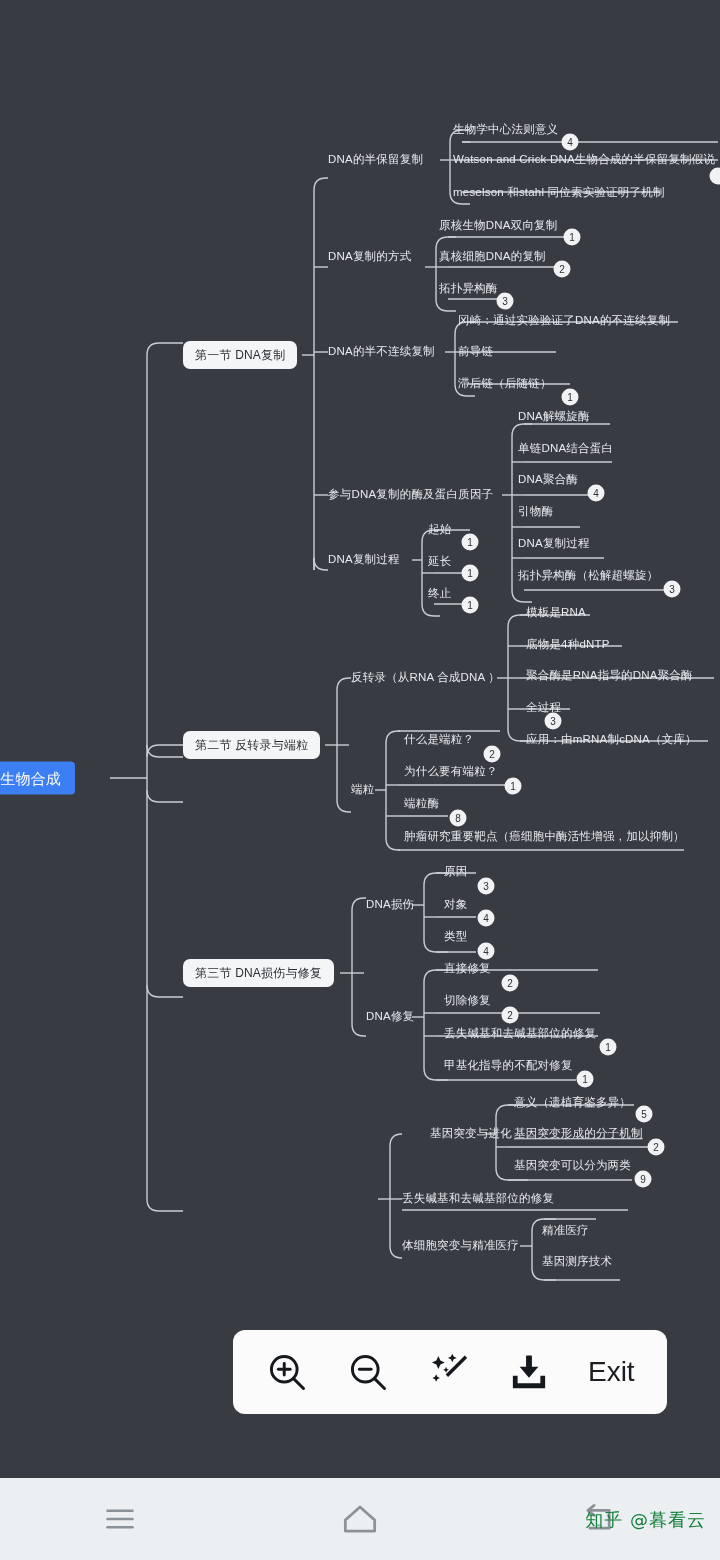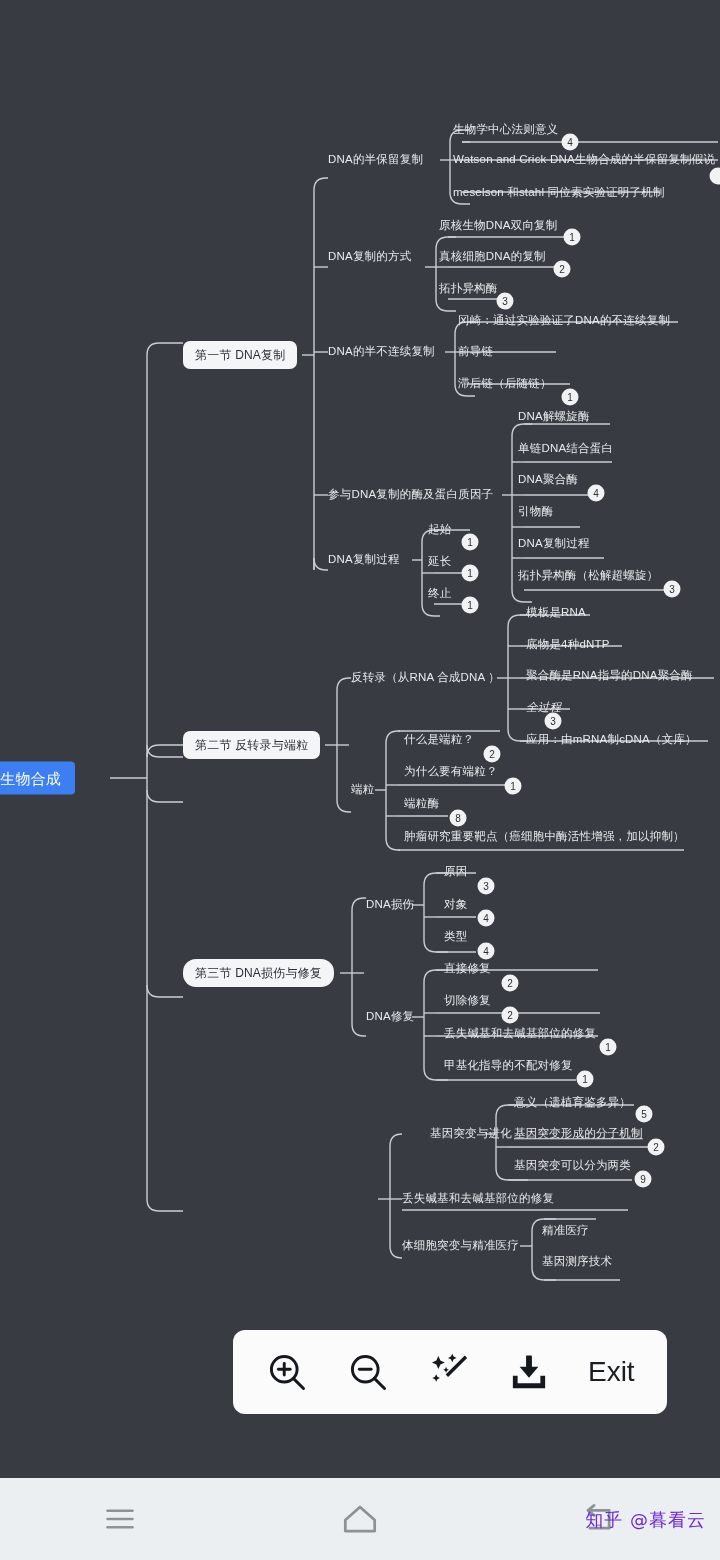--- a/index.html
+++ b/index.html
@@ -312,7 +312,7 @@
     <div class="node leaf" style="left:526px; top:613px;">模板是RNA</div>
     <div class="node leaf" style="left:526px; top:645px;">底物是4种dNTP</div>
     <div class="node leaf" style="left:526px; top:676px;">聚合酶是RNA指导的DNA聚合酶</div>
-    <div class="node leaf" style="left:526px; top:708px;font-style:italic;">全过程</div>
+    <div class="node leaf" style="left:526px; top:708px;">全过程</div>
     <div class="node leaf" style="left:526px; top:740px;">应用：由mRNA制cDNA（文库）</div>
 
     <div class="node leaf" style="left:404px; top:740px;">什么是端粒？</div>

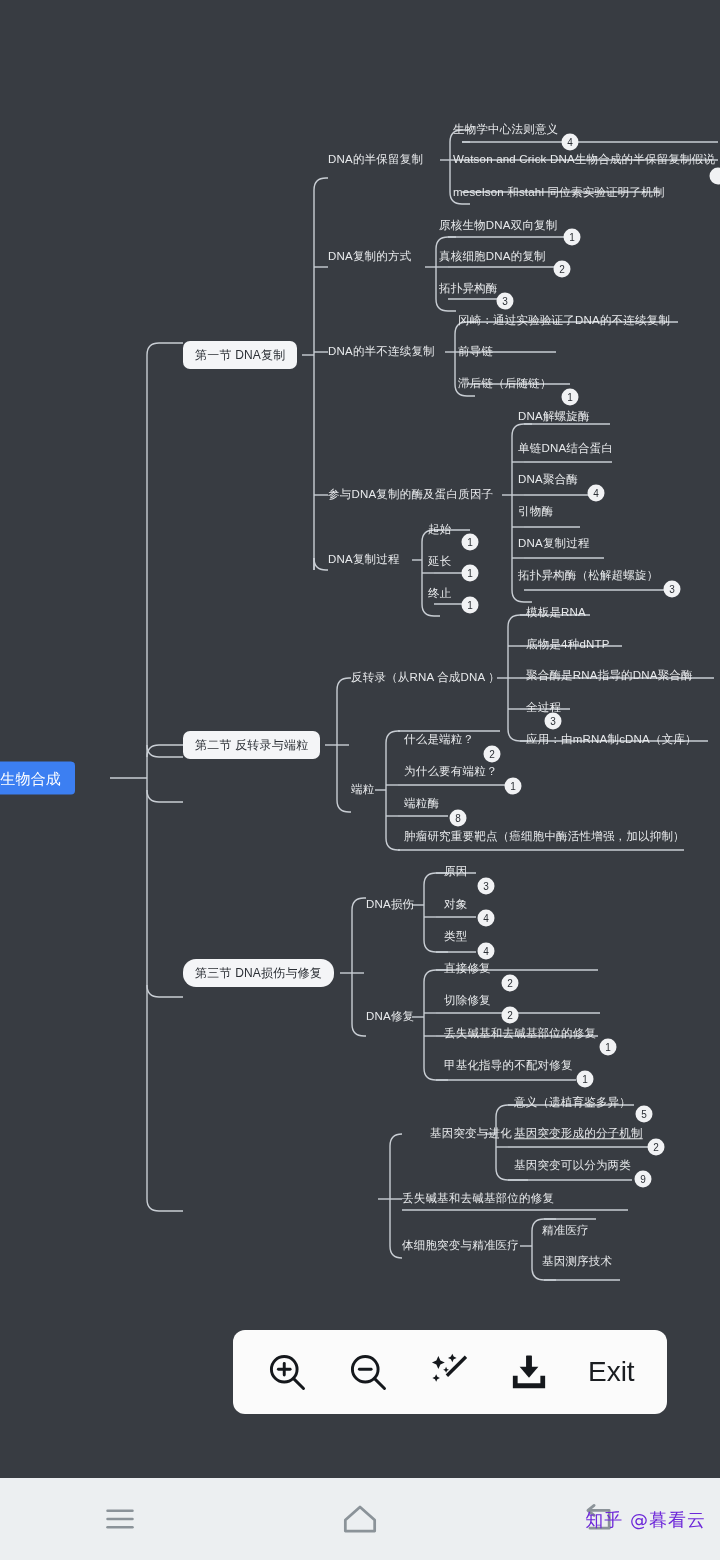--- a/index.html
+++ b/index.html
@@ -268,7 +268,7 @@
 
     <div class="node chapter" style="left:183px; top:355px;">第一节 DNA复制</div>
     <div class="node chapter" style="left:183px; top:745px;">第二节 反转录与端粒</div>
-    <div class="node chapter" style="left:183px; top:973px;border-radius:13px;">第三节 DNA损伤与修复</div>
+    <div class="node chapter" style="left:183px; top:973px;">第三节 DNA损伤与修复</div>
 
     <div class="node branch" style="left:328px; top:160px;">DNA的半保留复制</div>
     <div class="node branch" style="left:328px; top:257px;">DNA复制的方式</div>

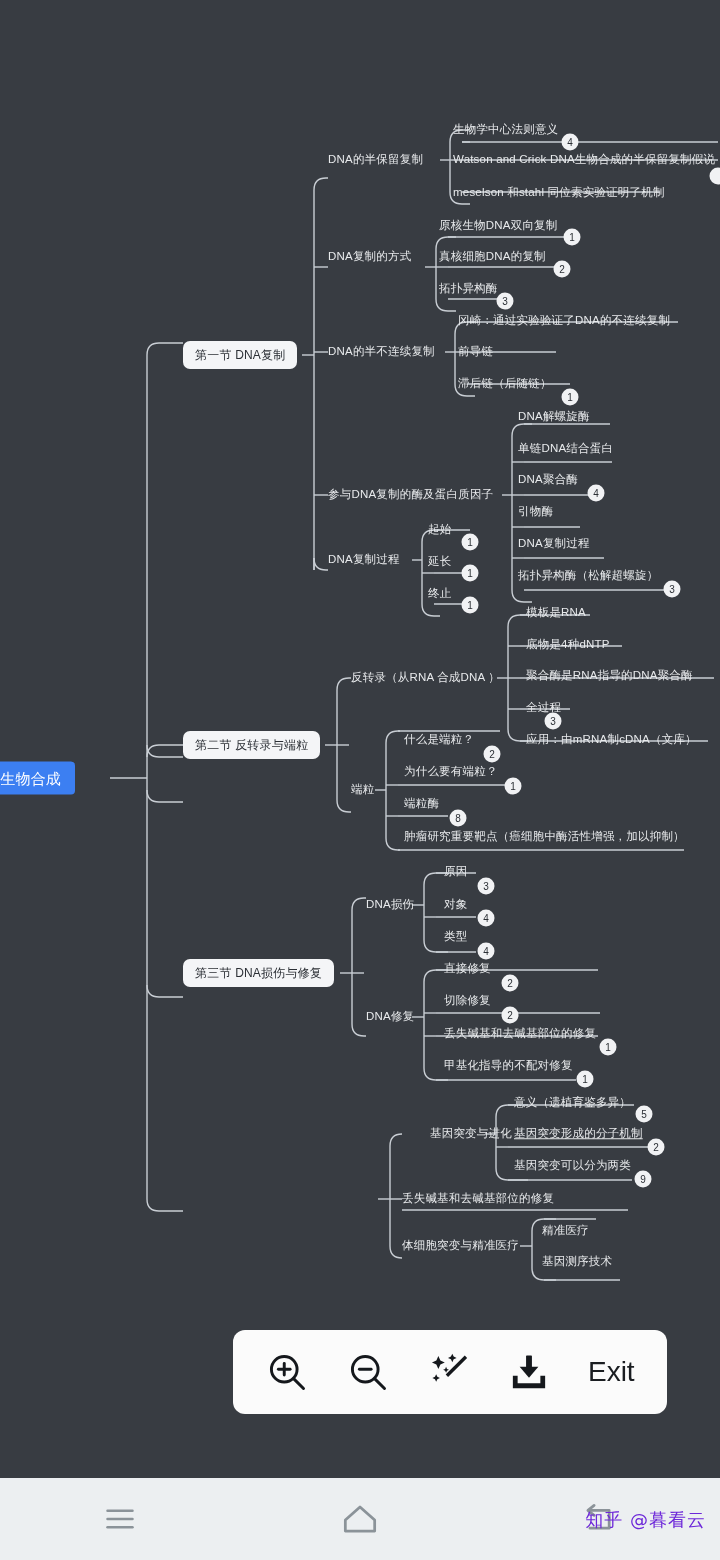--- a/index.html
+++ b/index.html
@@ -93,7 +93,7 @@
     position: absolute;
     right: 14px; top: 1508px;
     font-size: 18px;
-    color: #6d28d9;
+    color: #15803d;
     letter-spacing: 1px;
     font-family: "DejaVu Sans", sans-serif;
   }

